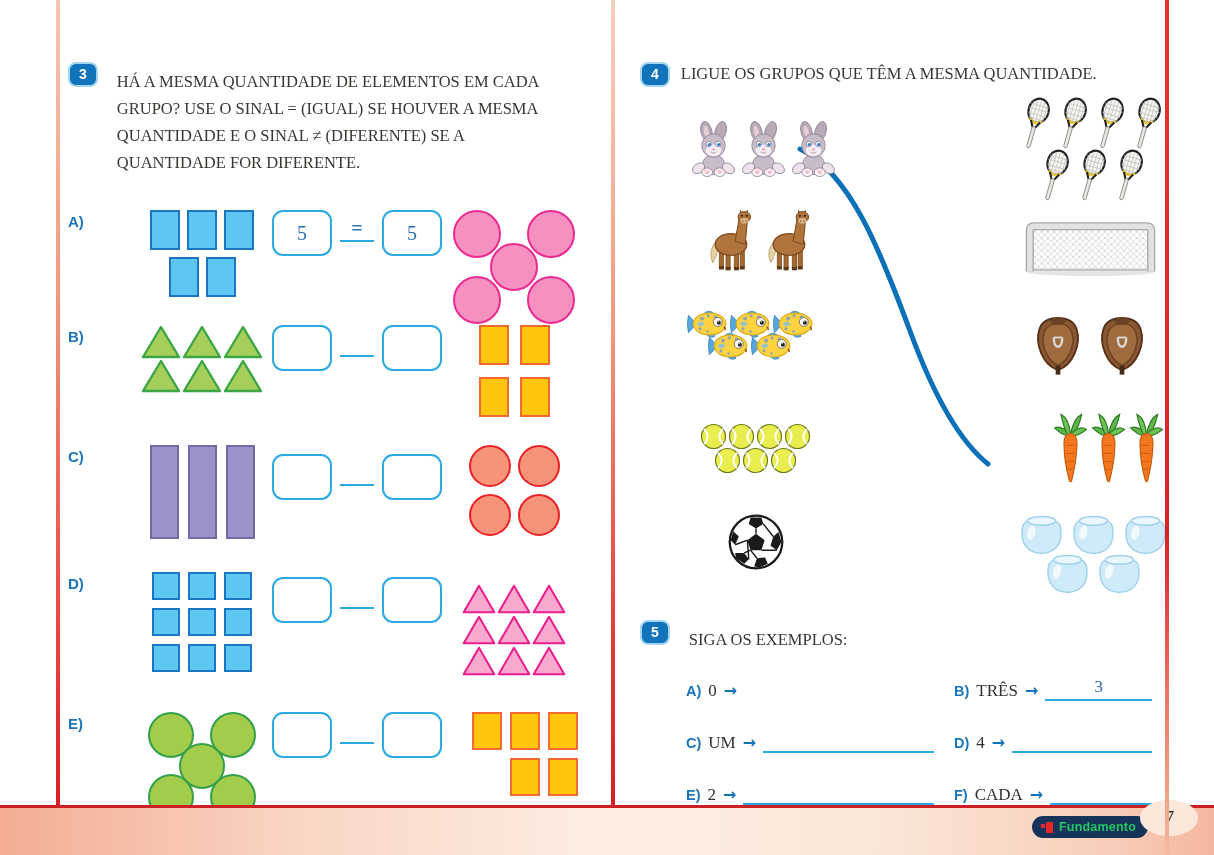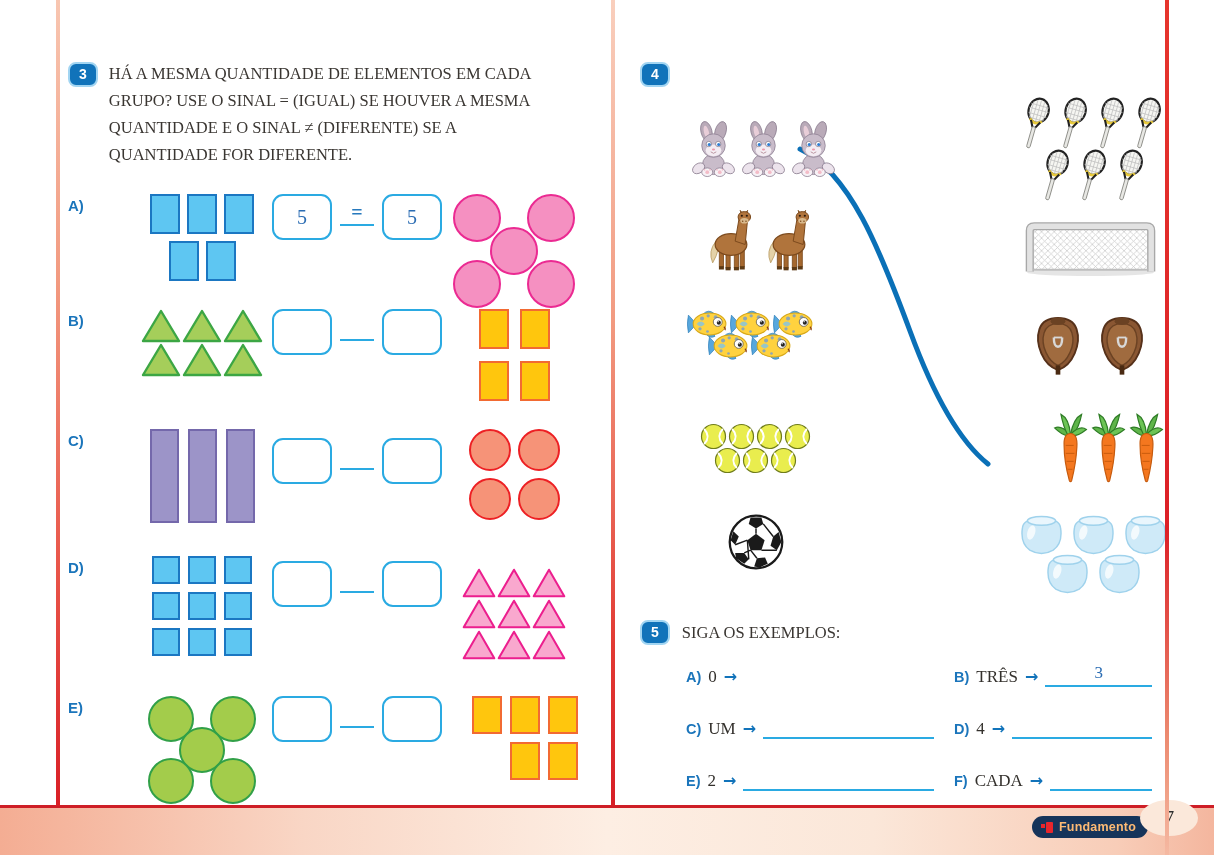--- a/index.html
+++ b/index.html
@@ -218,7 +218,7 @@
   <div class="col col-l">
     <div class="exhead">
       <span class="numbadge">3</span>
-      <p class="instr" style="margin:0">HÁ A MESMA QUANTIDADE DE ELEMENTOS EM CADA GRUPO? USE O SINAL = (IGUAL) SE HOUVER A MESMA QUANTIDADE E O SINAL ≠ (DIFERENTE) SE A QUANTIDADE FOR DIFERENTE.</p>
+      <p class="instr" style="margin:8px">HÁ A MESMA QUANTIDADE DE ELEMENTOS EM CADA GRUPO? USE O SINAL = (IGUAL) SE HOUVER A MESMA QUANTIDADE E O SINAL ≠ (DIFERENTE) SE A QUANTIDADE FOR DIFERENTE.</p>
     </div>
 
     <div class="ex3row r-a">

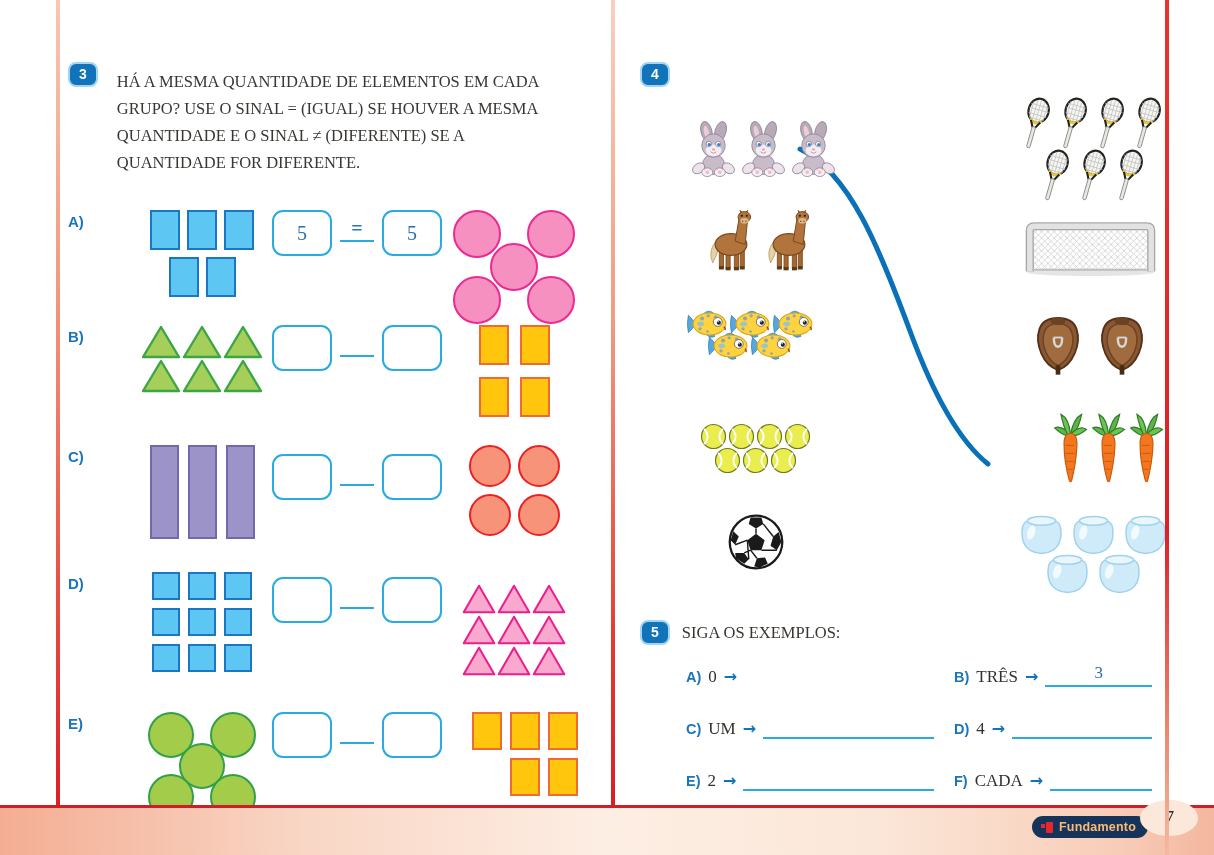--- a/index.html
+++ b/index.html
@@ -456,6 +456,7 @@
   <div class="col col-r">
     <div class="exhead">
       <span class="numbadge">4</span>
+      <p class="instr" style="margin:0">LIGUE OS GRUPOS QUE TÊM A MESMA QUANTIDADE.</p>
     </div>
 
     <div class="ex4body">

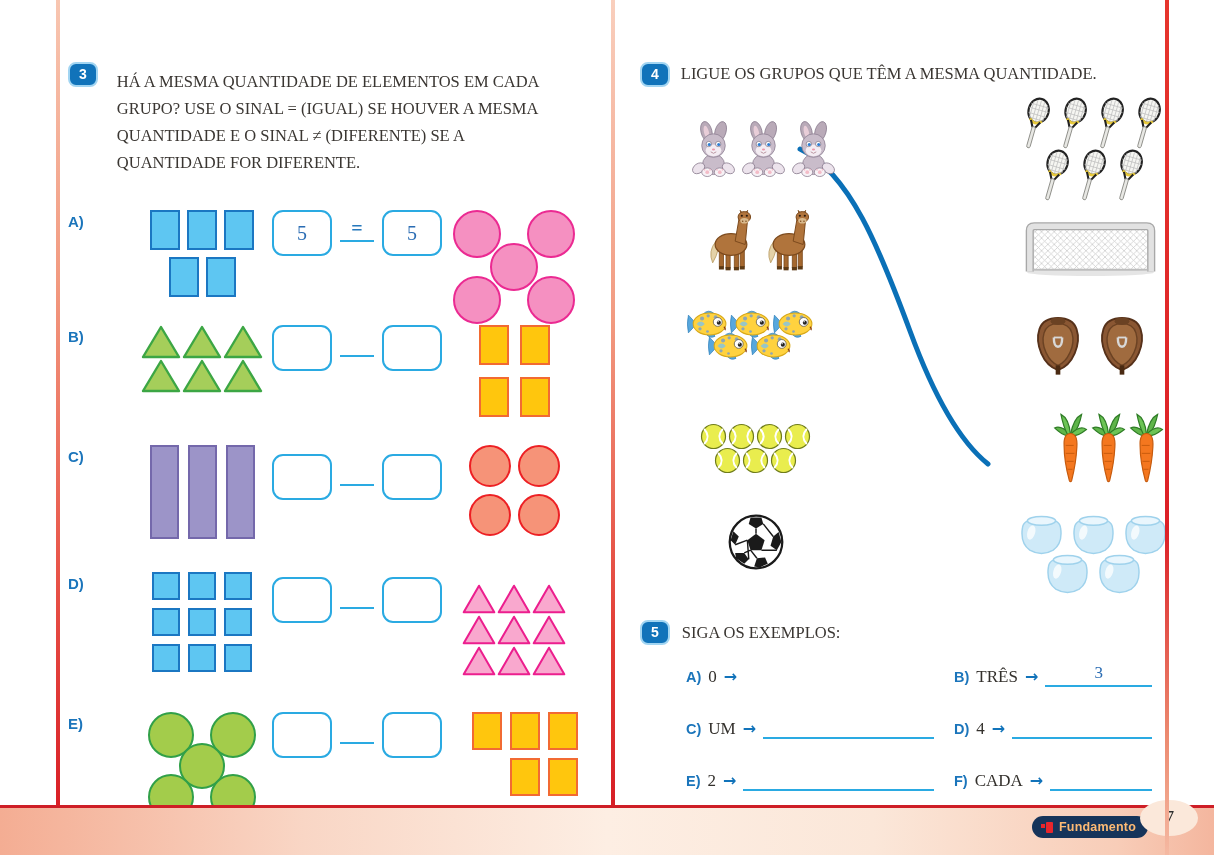--- a/index.html
+++ b/index.html
@@ -626,7 +626,7 @@
     <div class="ex5">
       <div class="exhead">
         <span class="numbadge">5</span>
-        <p class="instr" style="margin:1px">SIGA OS EXEMPLOS:</p>
+        <p class="instr" style="margin:8px">SIGA OS EXEMPLOS:</p>
       </div>
       <div class="ex5grid">
         <div class="ex5item">

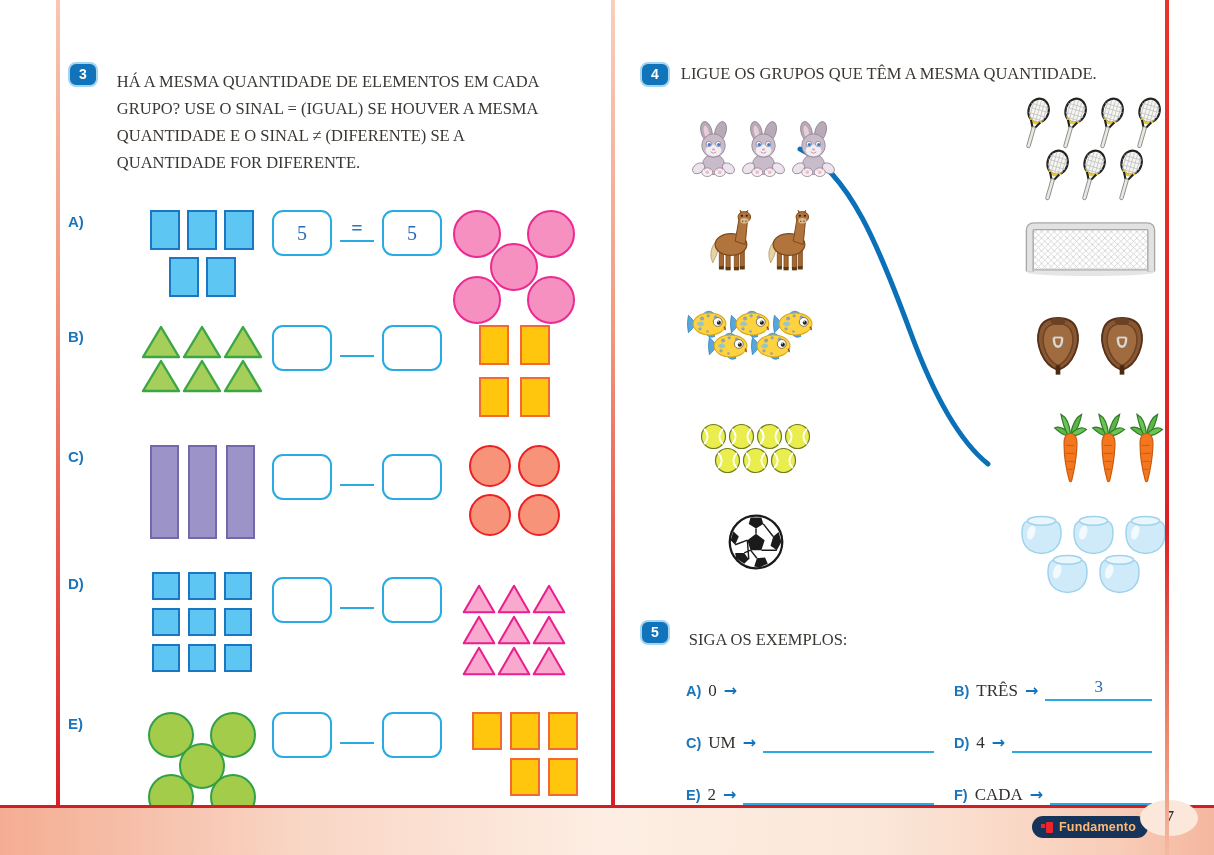--- a/index.html
+++ b/index.html
@@ -20,7 +20,7 @@
   .brand .logo{width:12px;height:11px;position:relative;}
   .brand .logo::before{content:"";position:absolute;left:0;top:2px;width:4px;height:4px;background:#e8262c;}
   .brand .logo::after{content:"";position:absolute;left:5px;top:0;width:7px;height:11px;background:#e8262c;border-radius:1px;}
-  .brand span{color:#fdba74;font:bold 12.5px "Liberation Sans",sans-serif;letter-spacing:.2px;}
+  .brand span{color:#22c55e;font:bold 12.5px "Liberation Sans",sans-serif;letter-spacing:.2px;}
   .pageno{position:absolute;right:16px;top:-8px;width:58px;height:36px;background:#fbe8da;border-radius:50%;
           display:flex;align-items:center;justify-content:center;font:21px "Liberation Serif",serif;color:#2e2e2e;z-index:3;}
 

